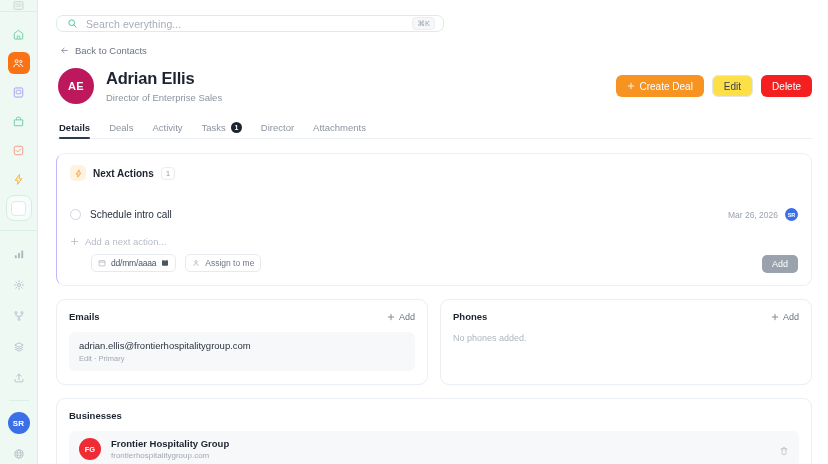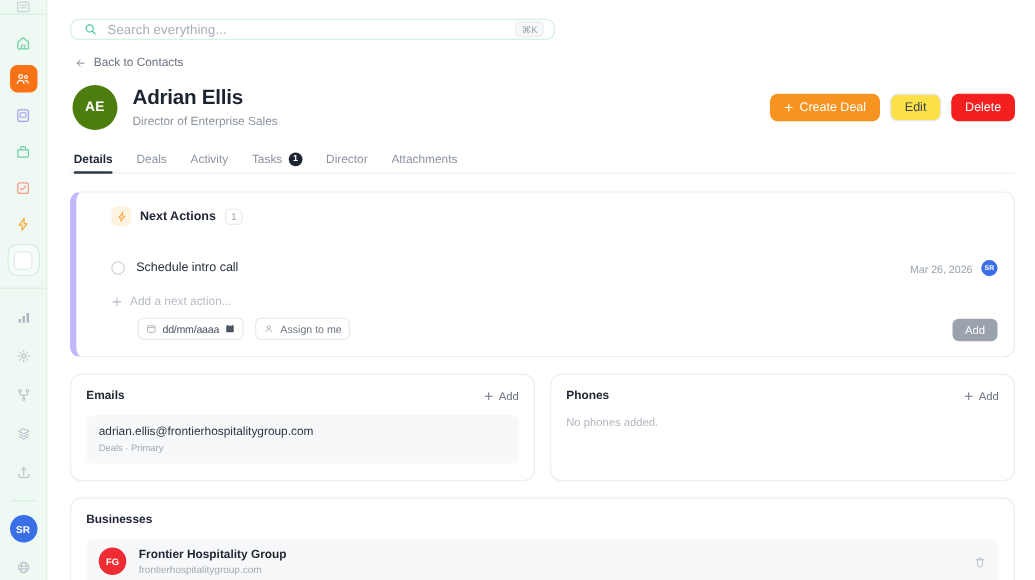--- a/index.html
+++ b/index.html
@@ -137,7 +137,7 @@
   }
   .avatar-lg {
     width: 36px; height: 36px; border-radius: 50%;
-    background: #4d7c0f;
+    background: #be185d;
     color: #fff; font-size: 11px; font-weight: 600;
     display: flex; align-items: center; justify-content: center;
     letter-spacing: .4px;

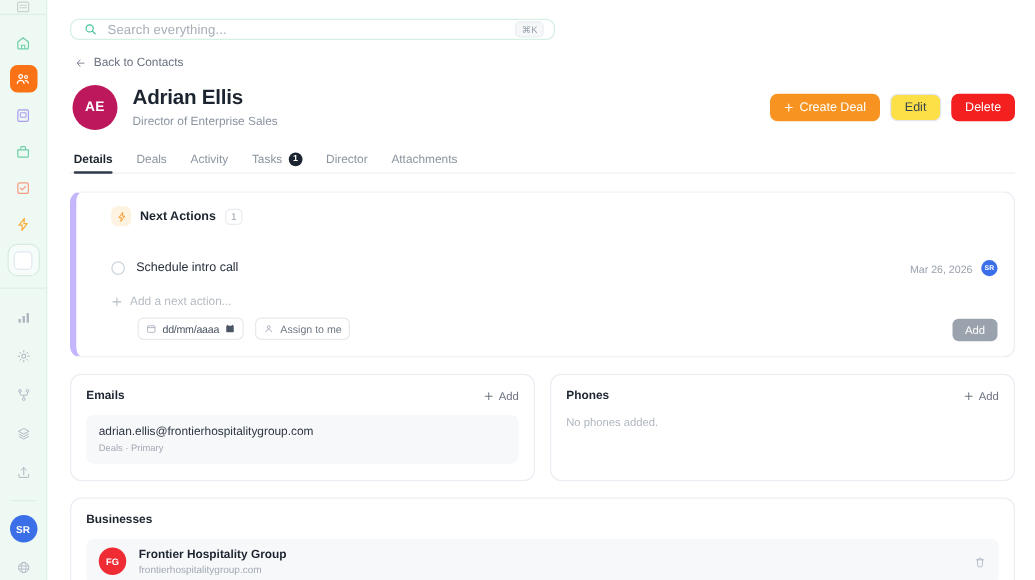--- a/index.html
+++ b/index.html
@@ -204,8 +204,8 @@
   }
   .next-actions {
     margin-top: 14px;
-    border-left: 5px solid #c4b5fd;
-    padding: 11px 13px 13px 28px;
+    border-left: 1px solid #c4b5fd;
+    padding: 11px 13px 13px 13px;
     position: relative;
   }
   .na-head { display: flex; align-items: center; gap: 7px; }

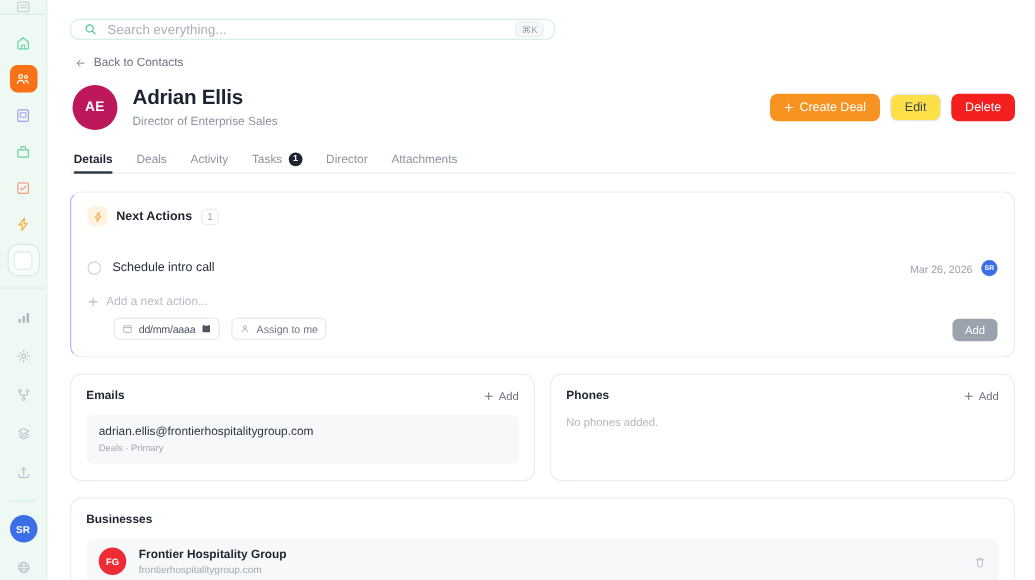--- a/index.html
+++ b/index.html
@@ -614,7 +614,7 @@
         </div>
         <div class="email-item">
           <div class="email-addr">adrian.ellis@frontierhospitalitygroup.com</div>
-          <div class="email-meta">Deals · Primary</div>
+          <div class="email-meta">Edit · Primary</div>
         </div>
       </div>
 

